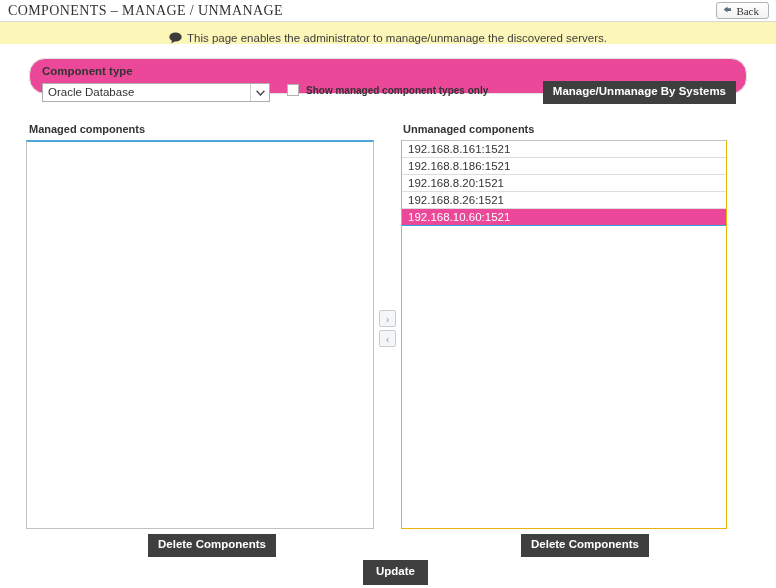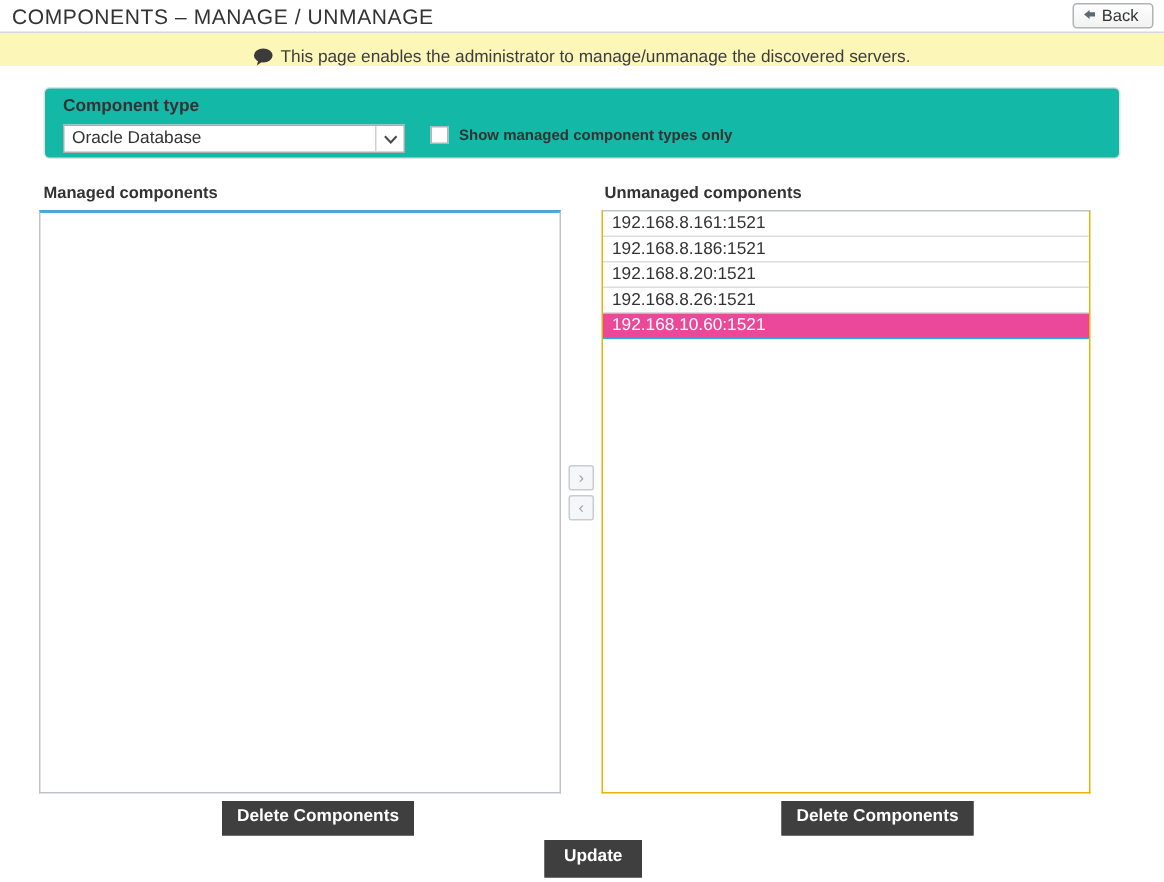--- a/index.html
+++ b/index.html
@@ -25,6 +25,7 @@
     background: #ffffff;
     border-bottom: 1px solid #d7d7d7;
     box-sizing: border-box;
+    font-family: Liberation Serif, serif;
   }
   .page-title {
     position: absolute;

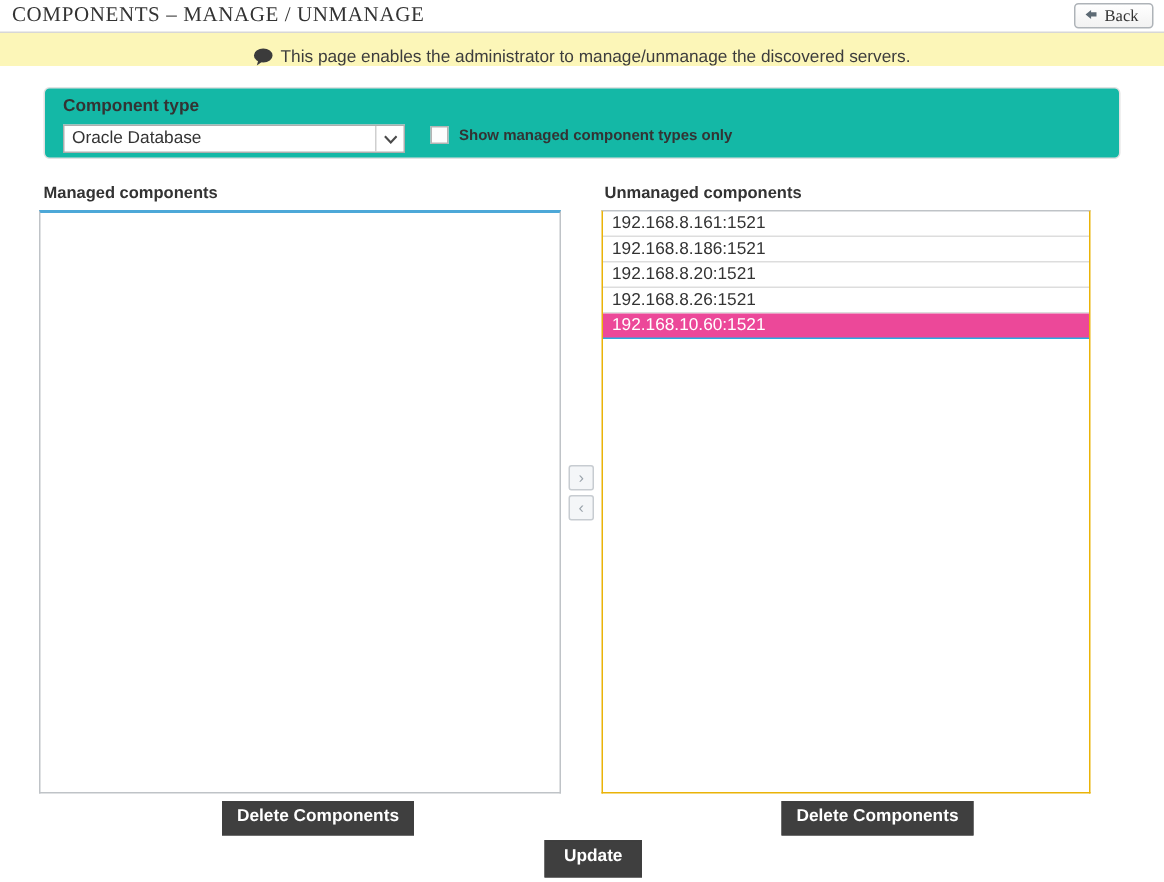--- a/index.html
+++ b/index.html
@@ -81,10 +81,10 @@
   .form-panel {
     position: absolute;
     left: 29px; top: 58px;
-    width: 718px; height: 48px;
-    background: #14b8a6;
+    width: 718px; height: 36px;
+    background: #ec4899;
     border: 1px solid #e2e2e2;
-    border-radius: 4px;
+    border-radius: 16px;
     box-sizing: border-box;
   }
   .field-label {

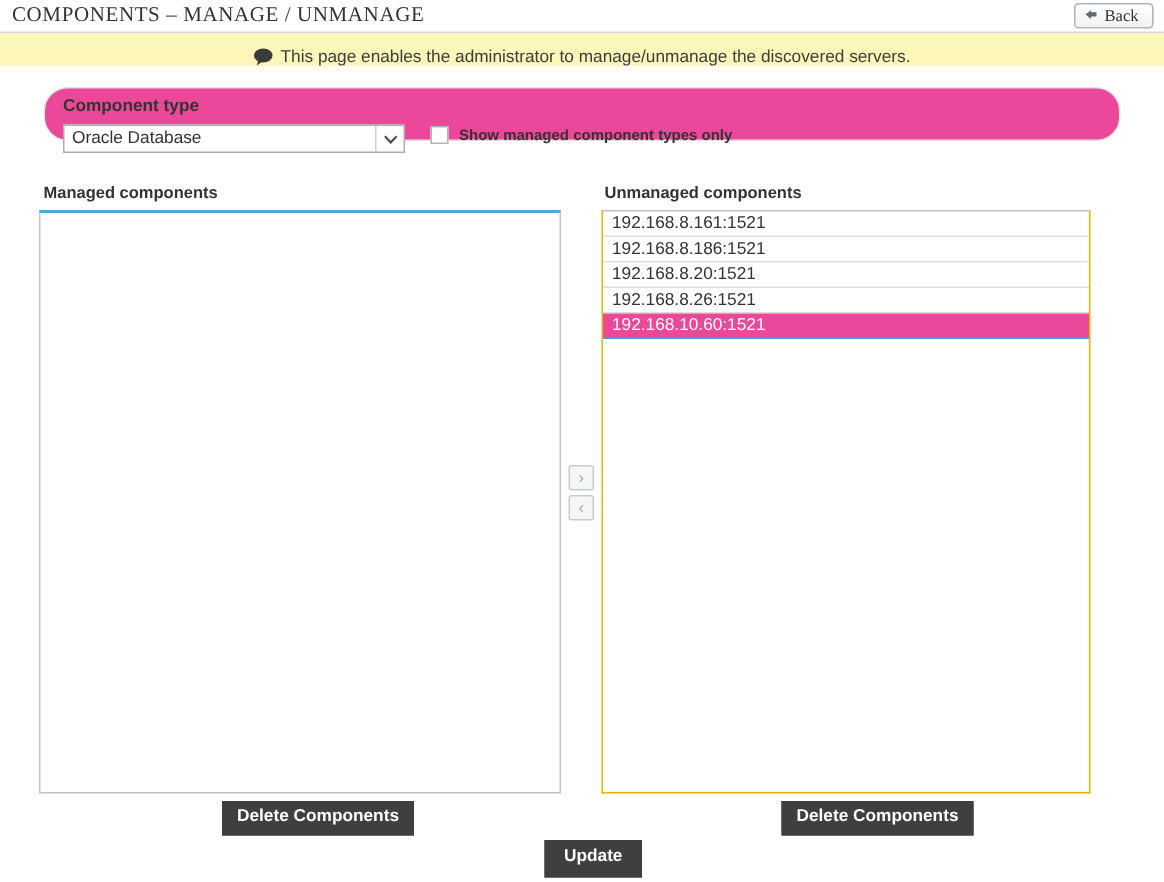--- a/index.html
+++ b/index.html
@@ -279,6 +279,7 @@
     <span class="chk-label">Show managed component types only</span>
   </div>
 
+  <button class="dark-button mus-button">Manage/Unmanage By Systems</button>
 </div>
 
 <div class="list-header lh-managed">Managed components</div>

